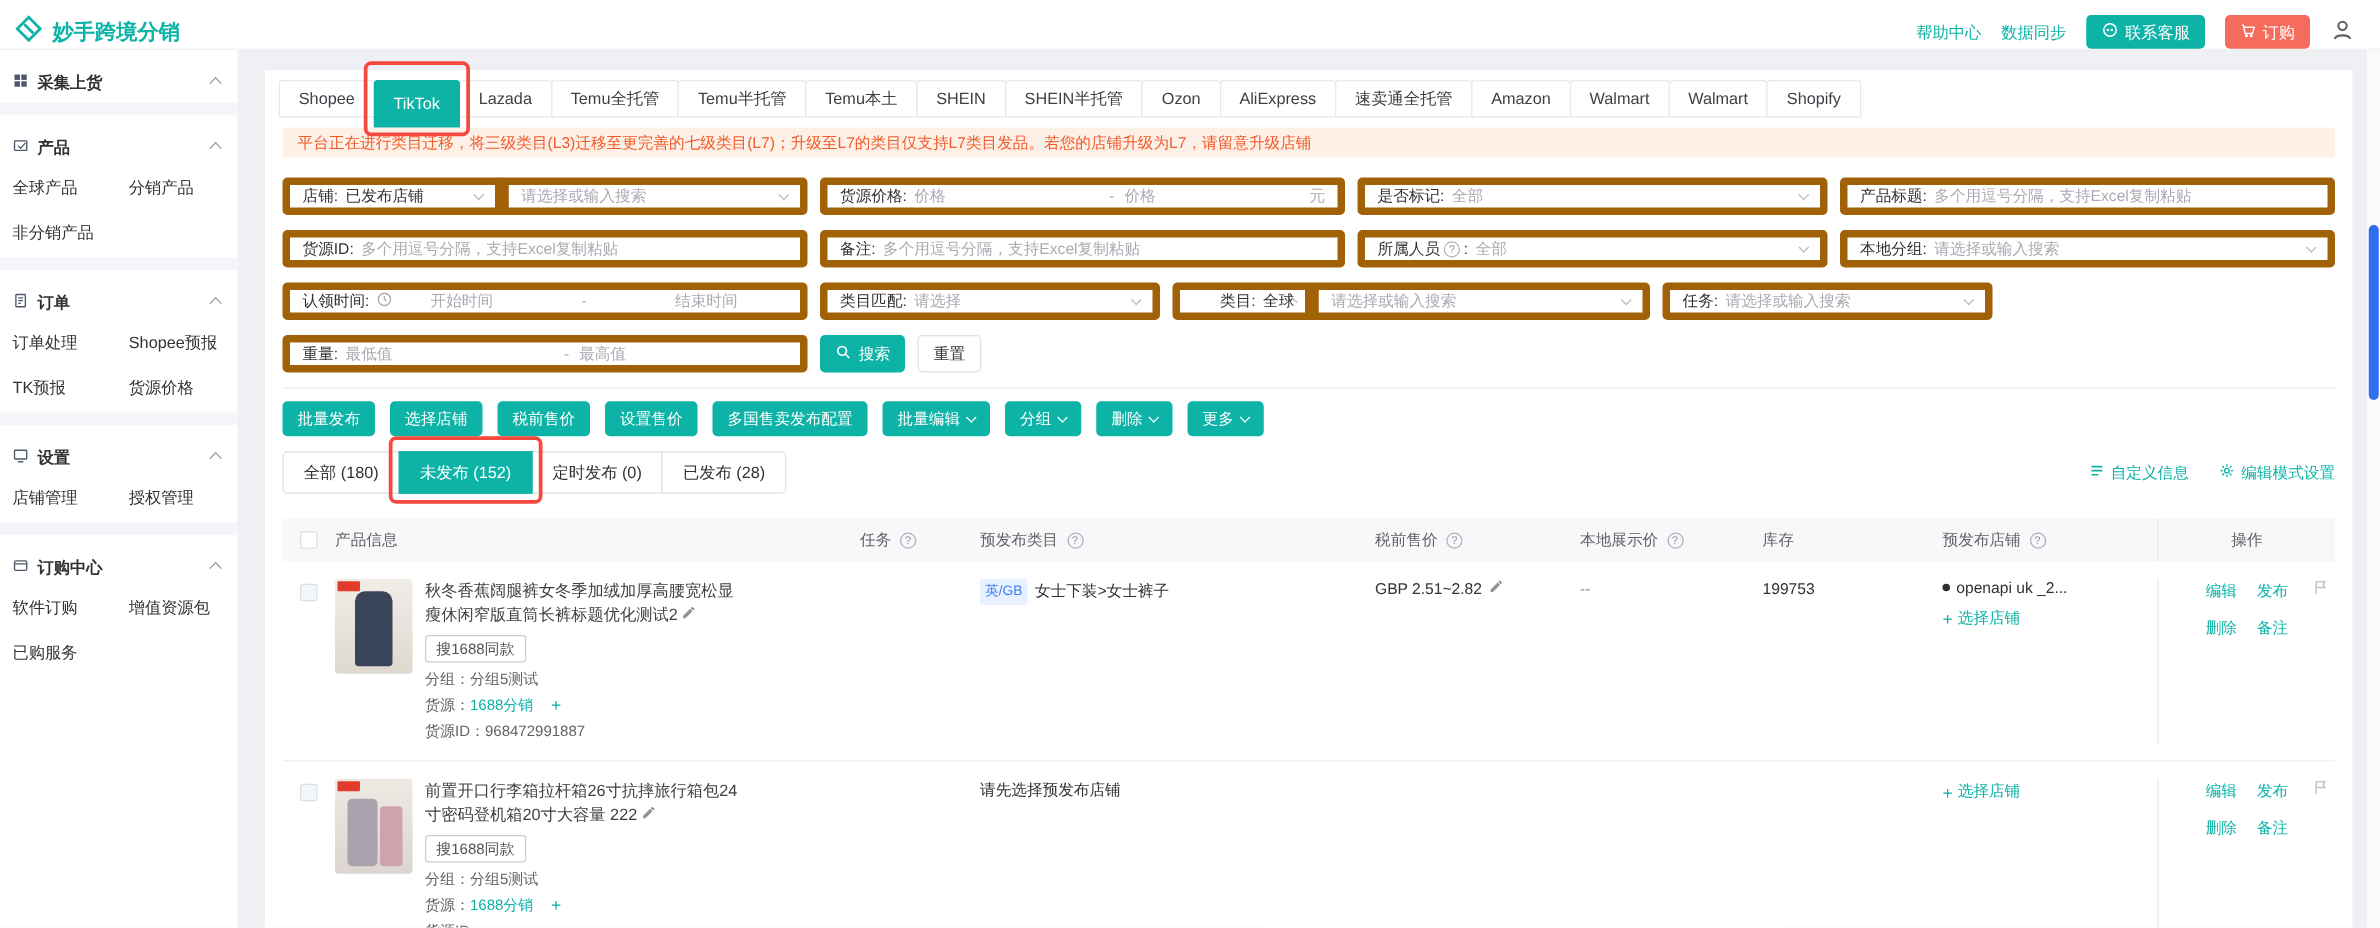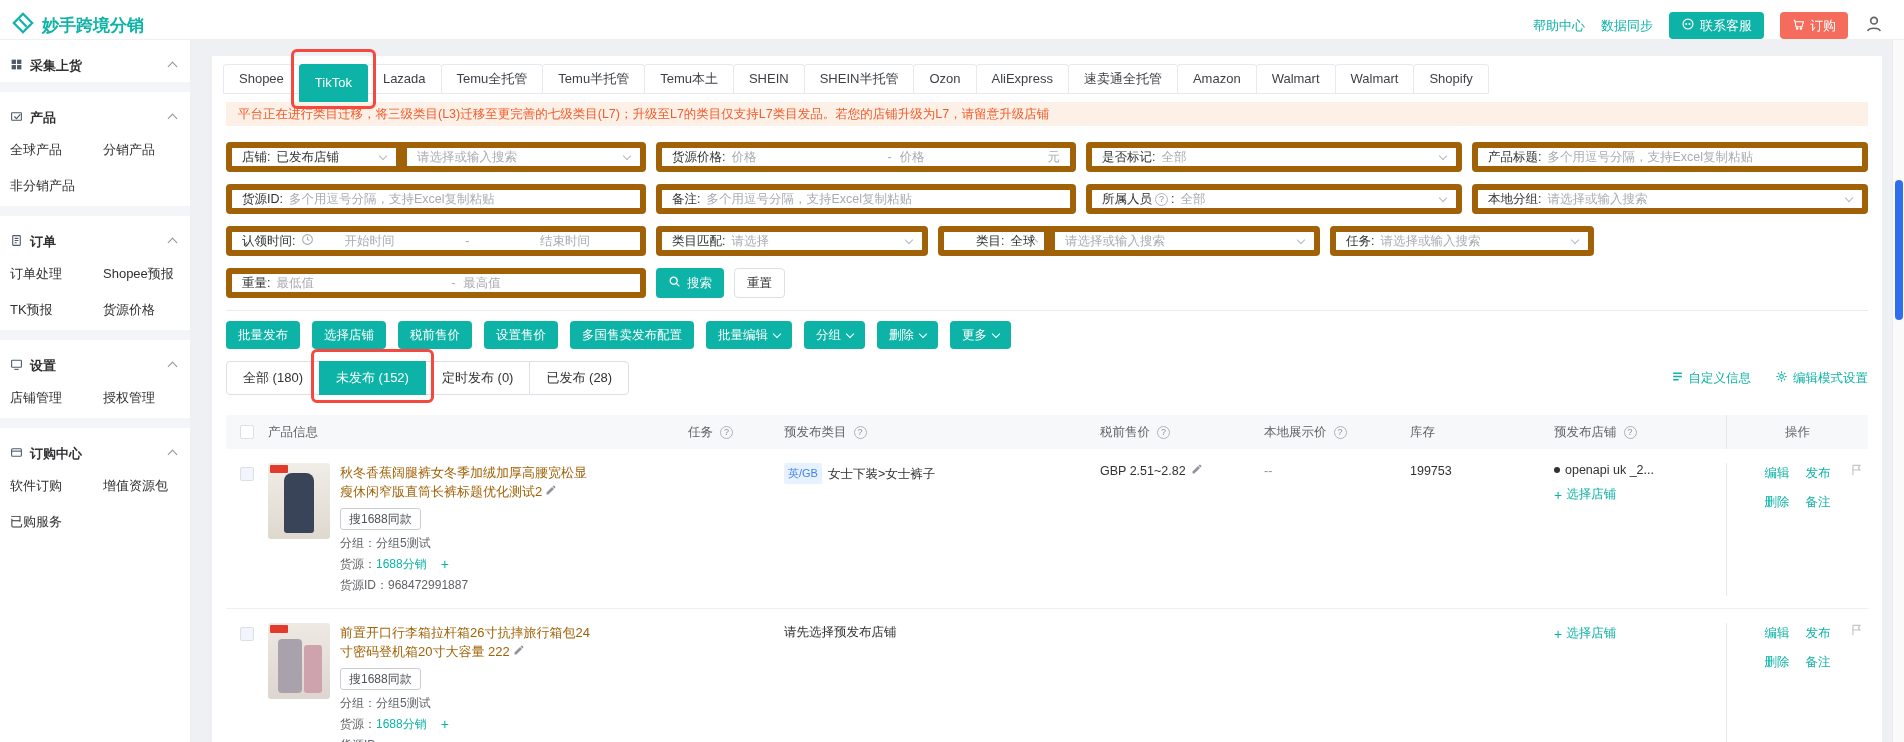--- a/index.html
+++ b/index.html
@@ -100,7 +100,7 @@
   .pimg2 .blob { position:absolute; left:10px; top:16px; width:24px; height:54px; background:#a9a2ad; border-radius:4px; }
   .pimg2 .blob2 { position:absolute; right:8px; top:22px; width:18px; height:48px; background:#cfa3ad; border-radius:3px; }
   .ptext { margin-left:10px; width:258px; }
-  .ptitle { font-size:13px; line-height:19px; color:#a16207; }
+  .ptitle { font-size:13px; line-height:19px; color:#404040; }
   .pedit { margin-left:3px; cursor:pointer; }
   .chip { display:inline-flex; align-items:center; height:22px; padding:0 8px; border:1px solid #c9cdd4; border-radius:3px; font-size:12px; color:#4e5257; margin:7px 0 3px; cursor:pointer; background:#fff; font-family:inherit; }
   .meta { font-size:12px; color:#606266; line-height:21px; display:flex; align-items:center; }

